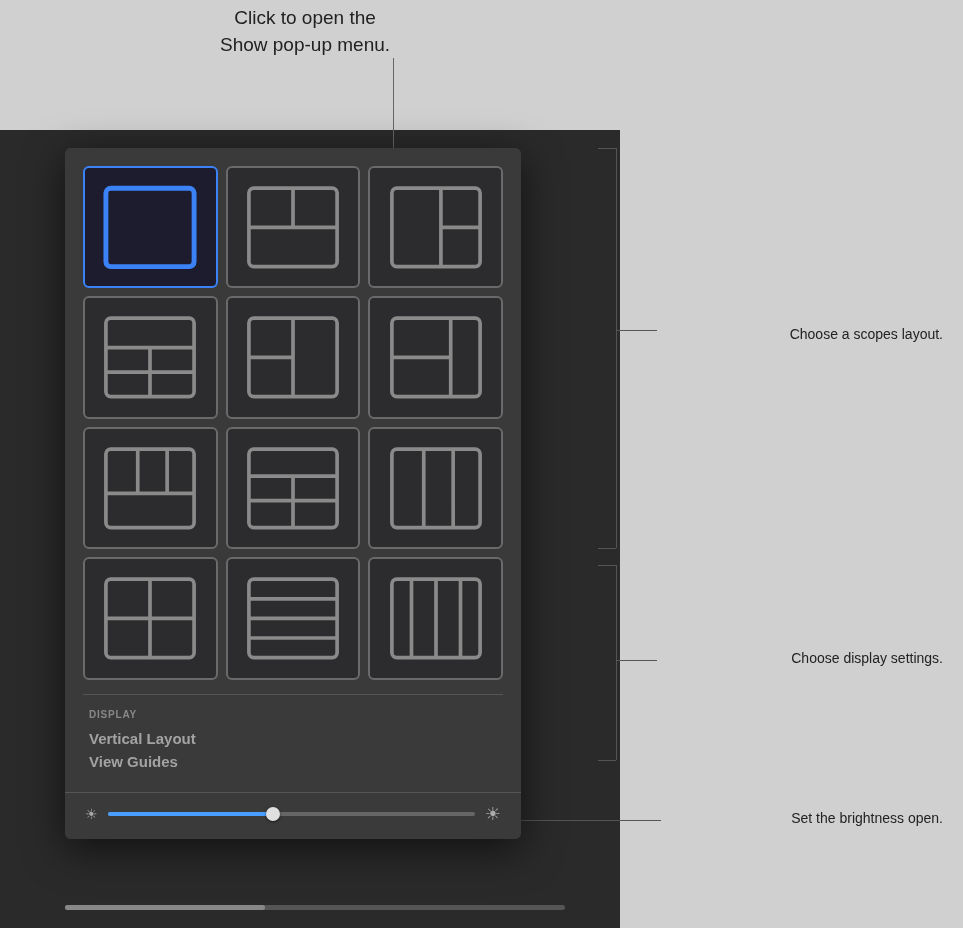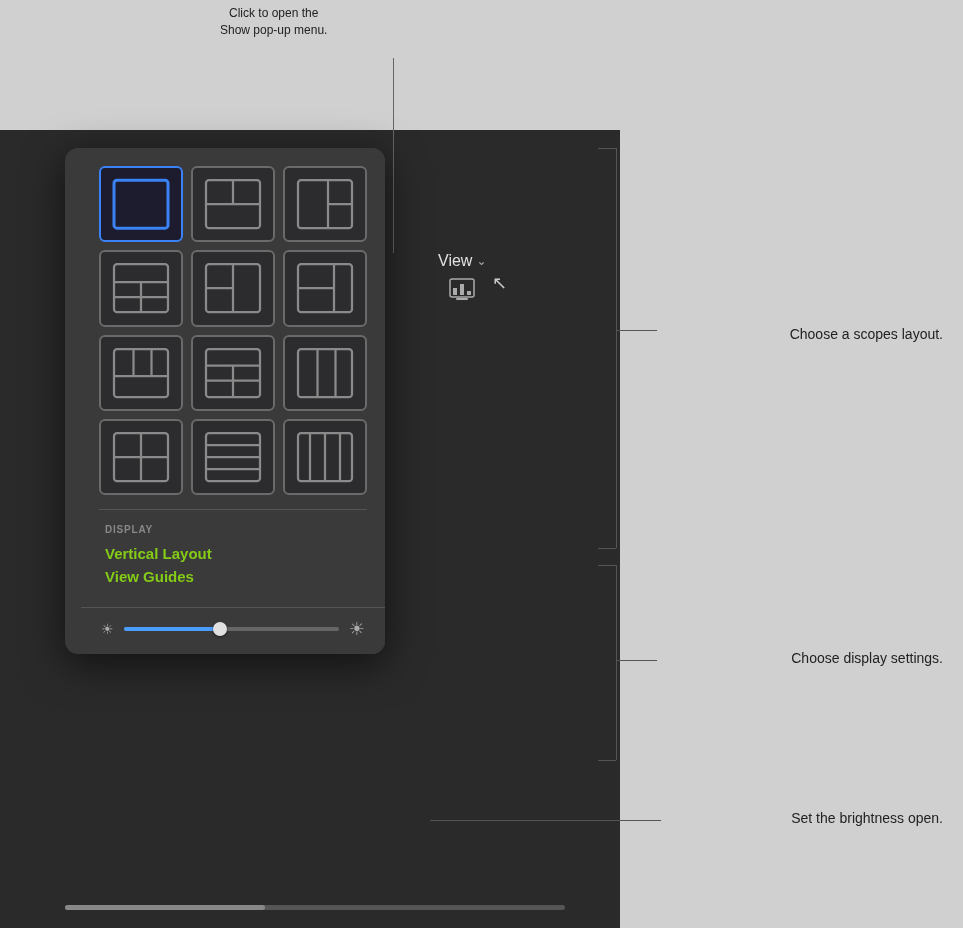--- a/index.html
+++ b/index.html
@@ -29,7 +29,7 @@
       top: 5px;
       left: 220px;
       text-align: center;
-      font-size: 12px;
+      font-size: 19px;
       color: #222;
       line-height: 1.4;
     }

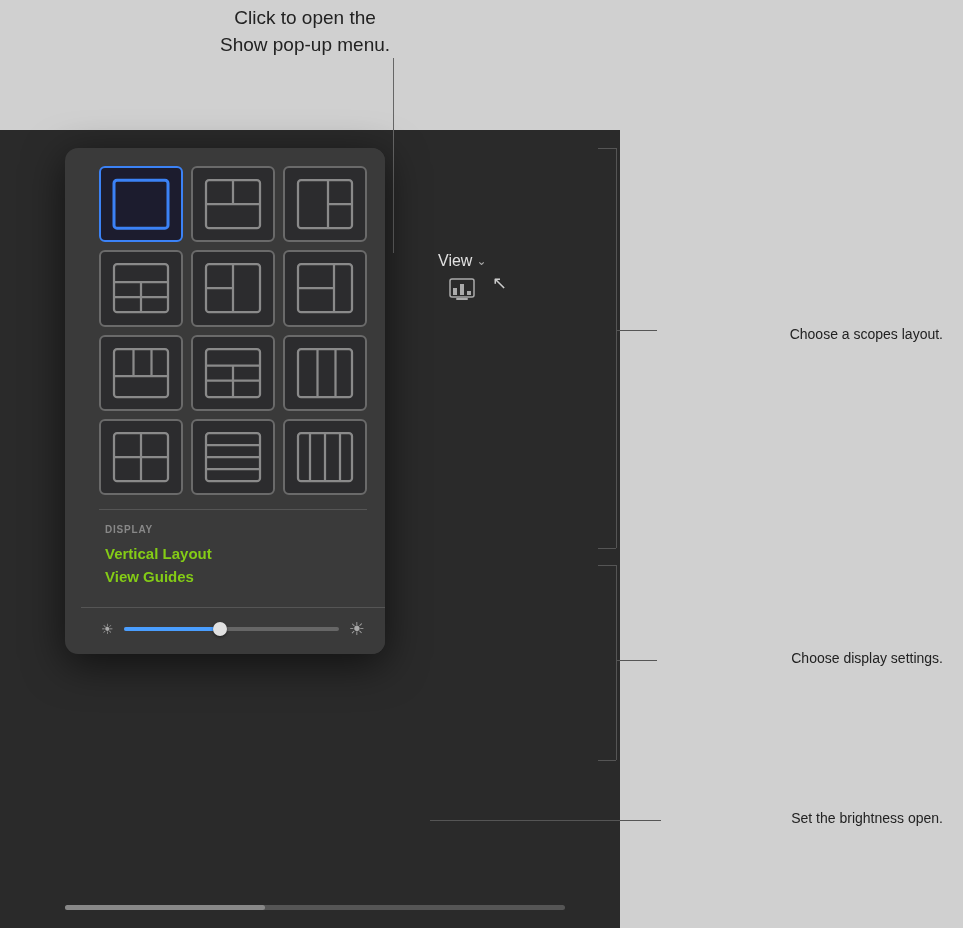--- a/index.html
+++ b/index.html
@@ -48,12 +48,11 @@
       position: absolute;
       left: 65px;
       top: 148px;
-      width: 320px;
+      width: 456px;
       background: #3a3a3a;
-      border-radius: 13px;
+      border-radius: 6px;
       overflow: hidden;
       box-shadow: 0 10px 40px rgba(0,0,0,0.6);
-      padding-left: 16px;
     }
 
     

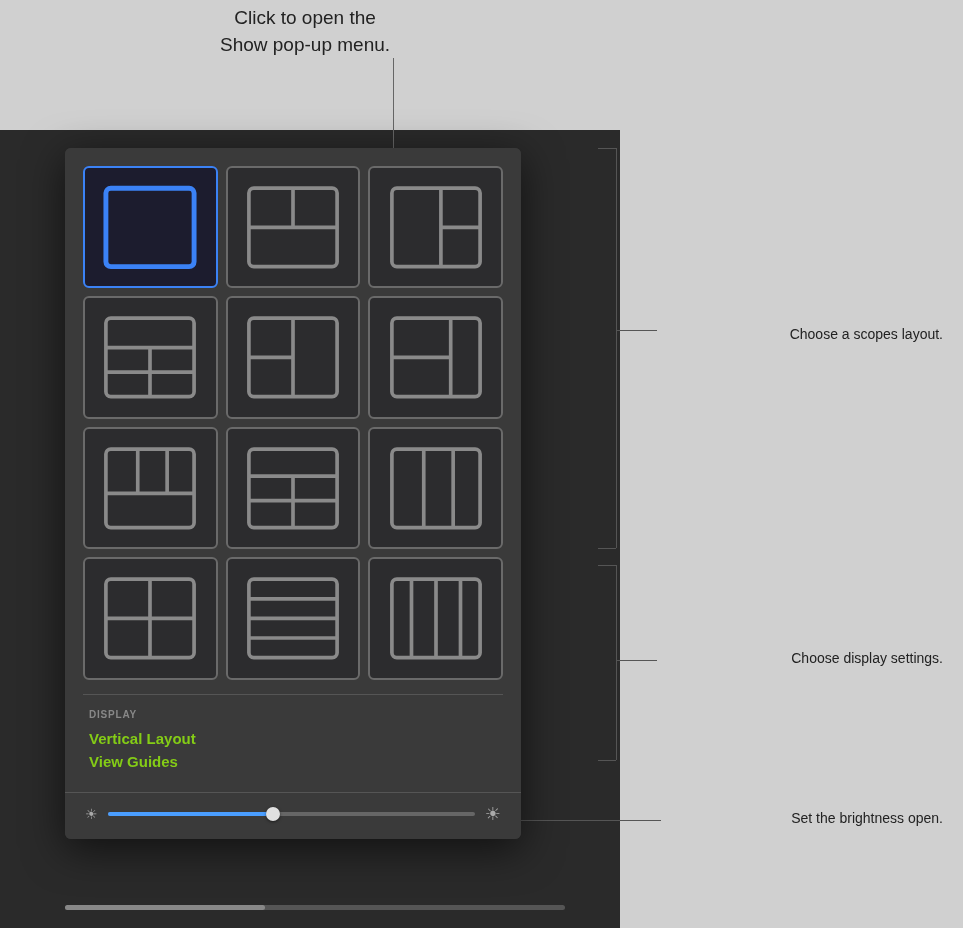--- a/index.html
+++ b/index.html
@@ -116,7 +116,7 @@
     .display-item {
       font-size: 15px;
       font-weight: 700;
-      color: #84cc16;
+      color: #a3a3a3;
       margin-bottom: 6px;
       cursor: pointer;
     }

